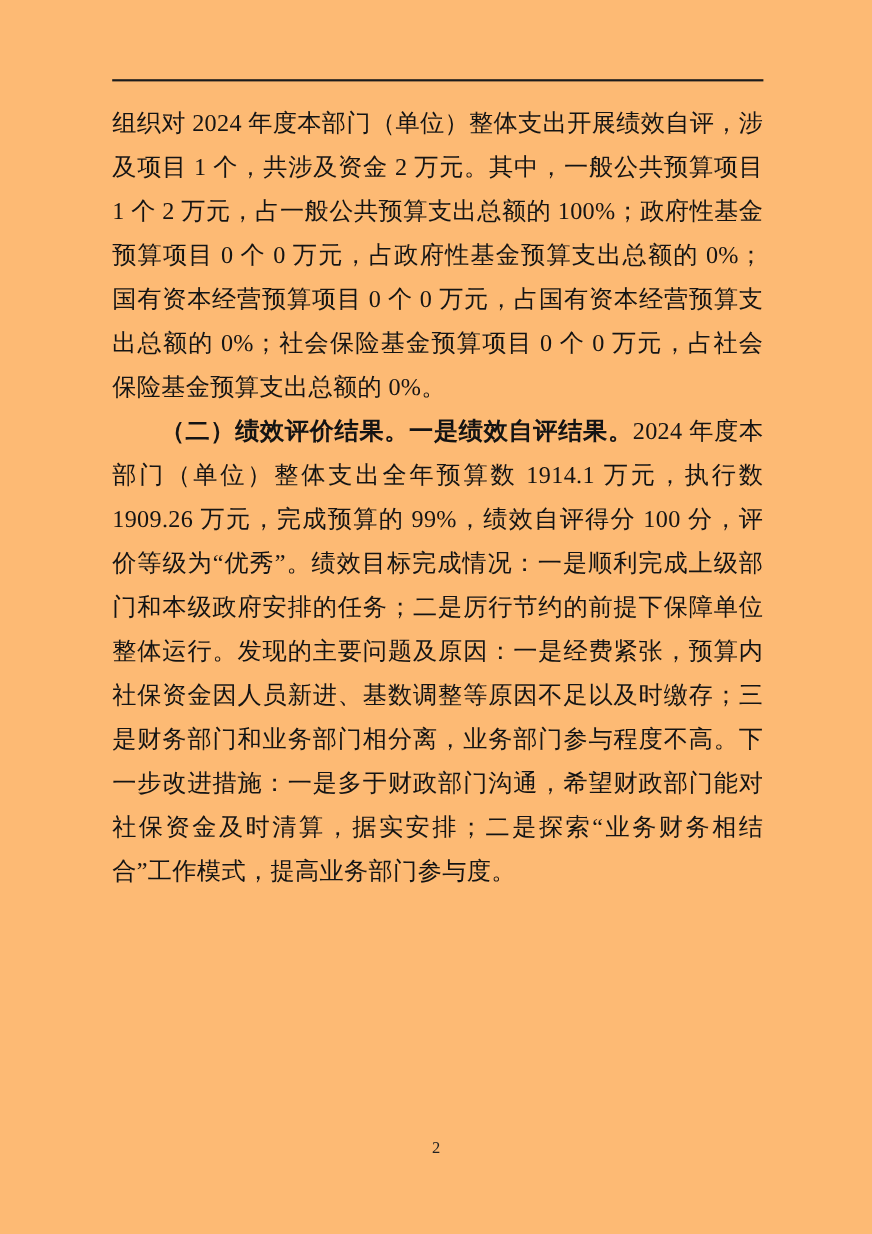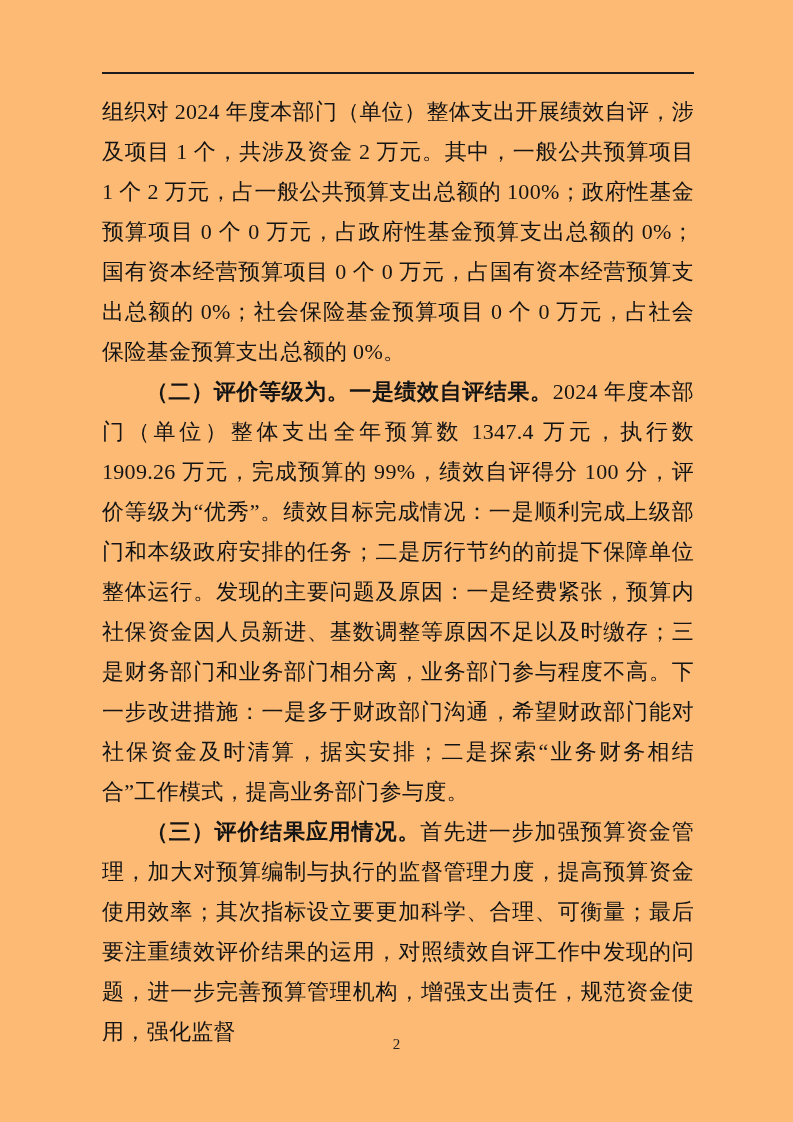--- a/index.html
+++ b/index.html
@@ -71,7 +71,7 @@
 
     <p><span>组织对 2024 年度本部门（单位）整体支出开展绩效自评，涉及项目 1 个，共涉及资金 2 万元。其中，一般公共预算项目 1 个 2 万元，占一般公共预算支出总额的 100%；政府性基金预算项目 0 个 0 万元，占政府性基金预算支出总额的 0%；国有资本经营预算项目 0 个 0 万元，占国有资本经营预算支出总额的 0%；社会保险基金预算项目 0 个 0 万元，占社会保险基金预算支出总额的 0%。</span></p>
 
-    <p class="para-indent"><span class="run-kaiti">（二）评价等级为。</span><span class="run-heiti">一是绩效自评结果。</span><span>2024 年度本部门（单位）整体支出全年预算数 1347.4 万元，执行数 1909.26 万元，完成预算的 99%，绩效自评得分 100 分，评价等级为“优秀”。绩效目标完成情况：一是顺利完成上级部门和本级政府安排的任务；二是厉行节约的前提下保障单位整体运行。发现的主要问题及原因：一是经费紧张，预算内社保资金因人员新进、基数调整等原因不足以及时缴存；三是财务部门和业务部门相分离，业务部门参与程度不高。下一步改进措施：一是多于财政部门沟通，希望财政部门能对社保资金及时清算，据实安排；二是探索“业务财务相结合”工作模式，提高业务部门参与度。</span></p>
+    <p class="para-indent"><span class="run-kaiti">（二）绩效评价结果。</span><span class="run-heiti">一是绩效自评结果。</span><span>2024 年度本部门（单位）整体支出全年预算数 1347.4 万元，执行数 1909.26 万元，完成预算的 99%，绩效自评得分 100 分，评价等级为“优秀”。绩效目标完成情况：一是顺利完成上级部门和本级政府安排的任务；二是厉行节约的前提下保障单位整体运行。发现的主要问题及原因：一是经费紧张，预算内社保资金因人员新进、基数调整等原因不足以及时缴存；三是财务部门和业务部门相分离，业务部门参与程度不高。下一步改进措施：一是多于财政部门沟通，希望财政部门能对社保资金及时清算，据实安排；二是探索“业务财务相结合”工作模式，提高业务部门参与度。</span></p>
 
     <p class="para-indent"><span class="run-kaiti">（三）评价结果应用情况。</span><span>首先进一步加强预算资金管理，加大对预算编制与执行的监督管理力度，提高预算资金使用效率；其次指标设立要更加科学、合理、可衡量；最后要注重绩效评价结果的运用，对照绩效自评工作中发现的问题，进一步完善预算管理机构，增强支出责任，规范资金使用，强化监督</span></p>
 

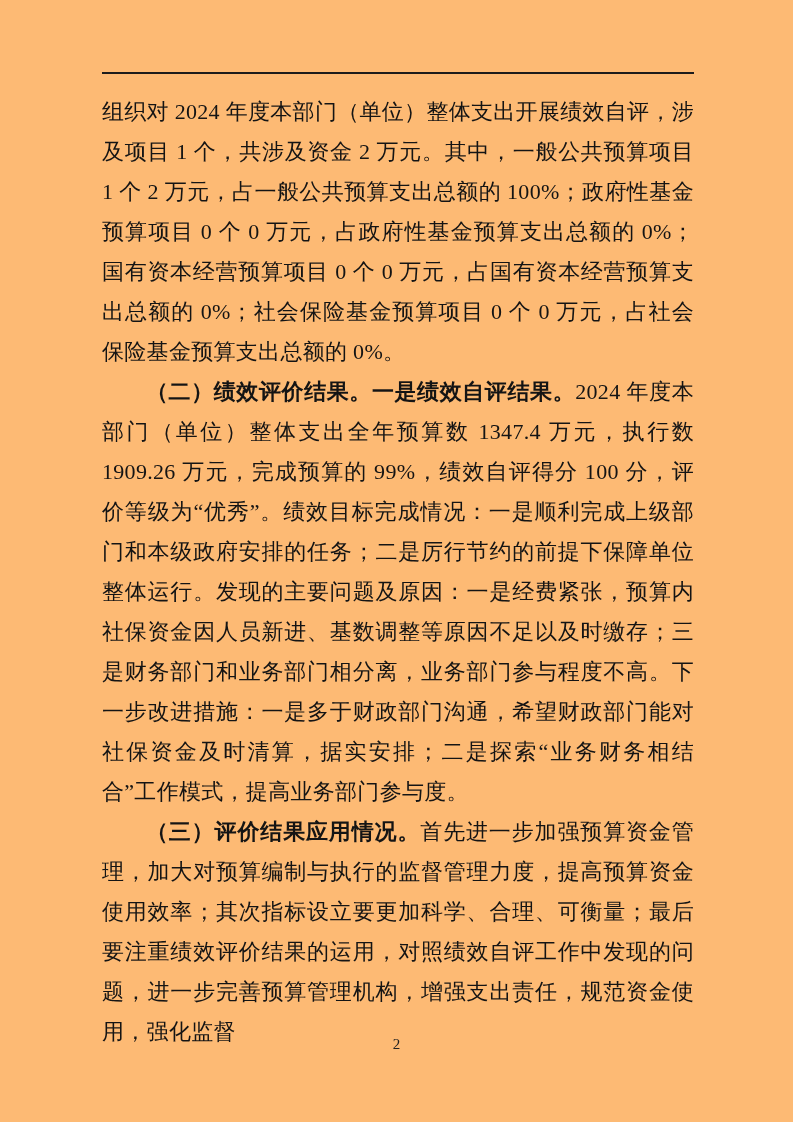--- a/index.html
+++ b/index.html
@@ -71,7 +71,7 @@
 
     <p><span>组织对 2024 年度本部门（单位）整体支出开展绩效自评，涉及项目 1 个，共涉及资金 2 万元。其中，一般公共预算项目 1 个 2 万元，占一般公共预算支出总额的 100%；政府性基金预算项目 0 个 0 万元，占政府性基金预算支出总额的 0%；国有资本经营预算项目 0 个 0 万元，占国有资本经营预算支出总额的 0%；社会保险基金预算项目 0 个 0 万元，占社会保险基金预算支出总额的 0%。</span></p>
 
-    <p class="para-indent"><span class="run-kaiti">（二）绩效评价结果。</span><span class="run-heiti">一是绩效自评结果。</span><span>2024 年度本部门（单位）整体支出全年预算数 1347.4 万元，执行数 1909.26 万元，完成预算的 99%，绩效自评得分 100 分，评价等级为“优秀”。绩效目标完成情况：一是顺利完成上级部门和本级政府安排的任务；二是厉行节约的前提下保障单位整体运行。发现的主要问题及原因：一是经费紧张，预算内社保资金因人员新进、基数调整等原因不足以及时缴存；三是财务部门和业务部门相分离，业务部门参与程度不高。下一步改进措施：一是多于财政部门沟通，希望财政部门能对社保资金及时清算，据实安排；二是探索“业务财务相结合”工作模式，提高业务部门参与度。</span></p>
+    <p class="para-indent"><span class="run-kaiti">（二）绩效评价结果。</span><span class="run-heiti">一是绩效自评结果。</span><span>2024 年度本部门（单位）整体支出全年预算数 1914.1 万元，执行数 1909.26 万元，完成预算的 99%，绩效自评得分 100 分，评价等级为“优秀”。绩效目标完成情况：一是顺利完成上级部门和本级政府安排的任务；二是厉行节约的前提下保障单位整体运行。发现的主要问题及原因：一是经费紧张，预算内社保资金因人员新进、基数调整等原因不足以及时缴存；三是财务部门和业务部门相分离，业务部门参与程度不高。下一步改进措施：一是多于财政部门沟通，希望财政部门能对社保资金及时清算，据实安排；二是探索“业务财务相结合”工作模式，提高业务部门参与度。</span></p>
 
     <p class="para-indent"><span class="run-kaiti">（三）评价结果应用情况。</span><span>首先进一步加强预算资金管理，加大对预算编制与执行的监督管理力度，提高预算资金使用效率；其次指标设立要更加科学、合理、可衡量；最后要注重绩效评价结果的运用，对照绩效自评工作中发现的问题，进一步完善预算管理机构，增强支出责任，规范资金使用，强化监督</span></p>
 

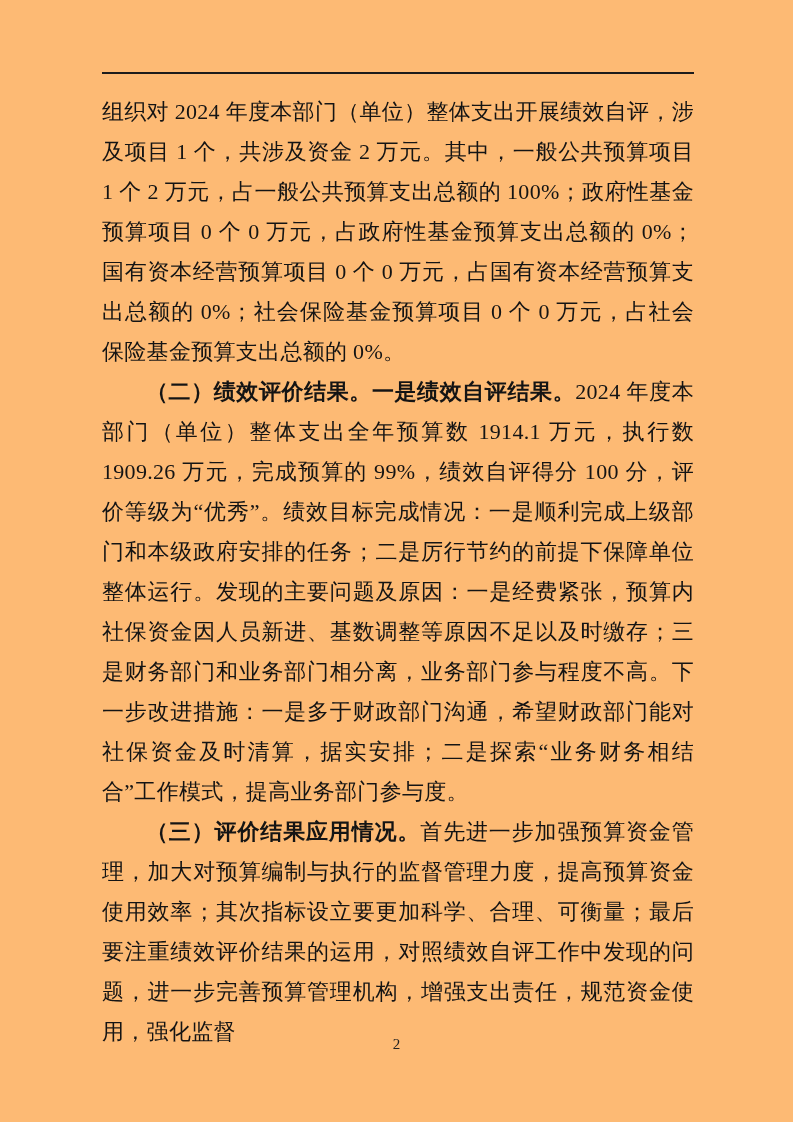--- a/index.html
+++ b/index.html
@@ -73,7 +73,6 @@
 
     <p class="para-indent"><span class="run-kaiti">（二）绩效评价结果。</span><span class="run-heiti">一是绩效自评结果。</span><span>2024 年度本部门（单位）整体支出全年预算数 1914.1 万元，执行数 1909.26 万元，完成预算的 99%，绩效自评得分 100 分，评价等级为“优秀”。绩效目标完成情况：一是顺利完成上级部门和本级政府安排的任务；二是厉行节约的前提下保障单位整体运行。发现的主要问题及原因：一是经费紧张，预算内社保资金因人员新进、基数调整等原因不足以及时缴存；三是财务部门和业务部门相分离，业务部门参与程度不高。下一步改进措施：一是多于财政部门沟通，希望财政部门能对社保资金及时清算，据实安排；二是探索“业务财务相结合”工作模式，提高业务部门参与度。</span></p>
 
-    <p class="para-indent"><span class="run-kaiti">（三）评价结果应用情况。</span><span>首先进一步加强预算资金管理，加大对预算编制与执行的监督管理力度，提高预算资金使用效率；其次指标设立要更加科学、合理、可衡量；最后要注重绩效评价结果的运用，对照绩效自评工作中发现的问题，进一步完善预算管理机构，增强支出责任，规范资金使用，强化监督</span></p>
 
   </div>
 

